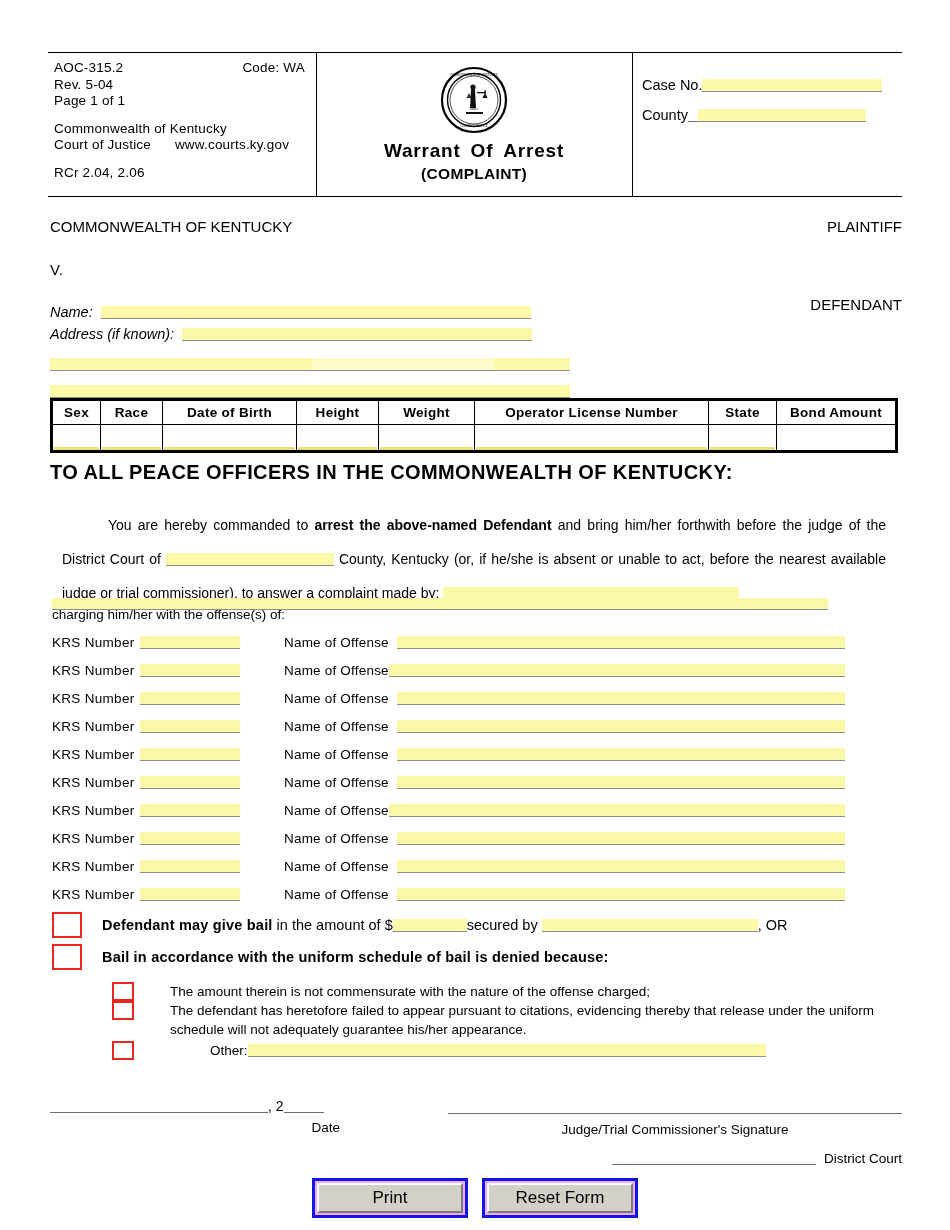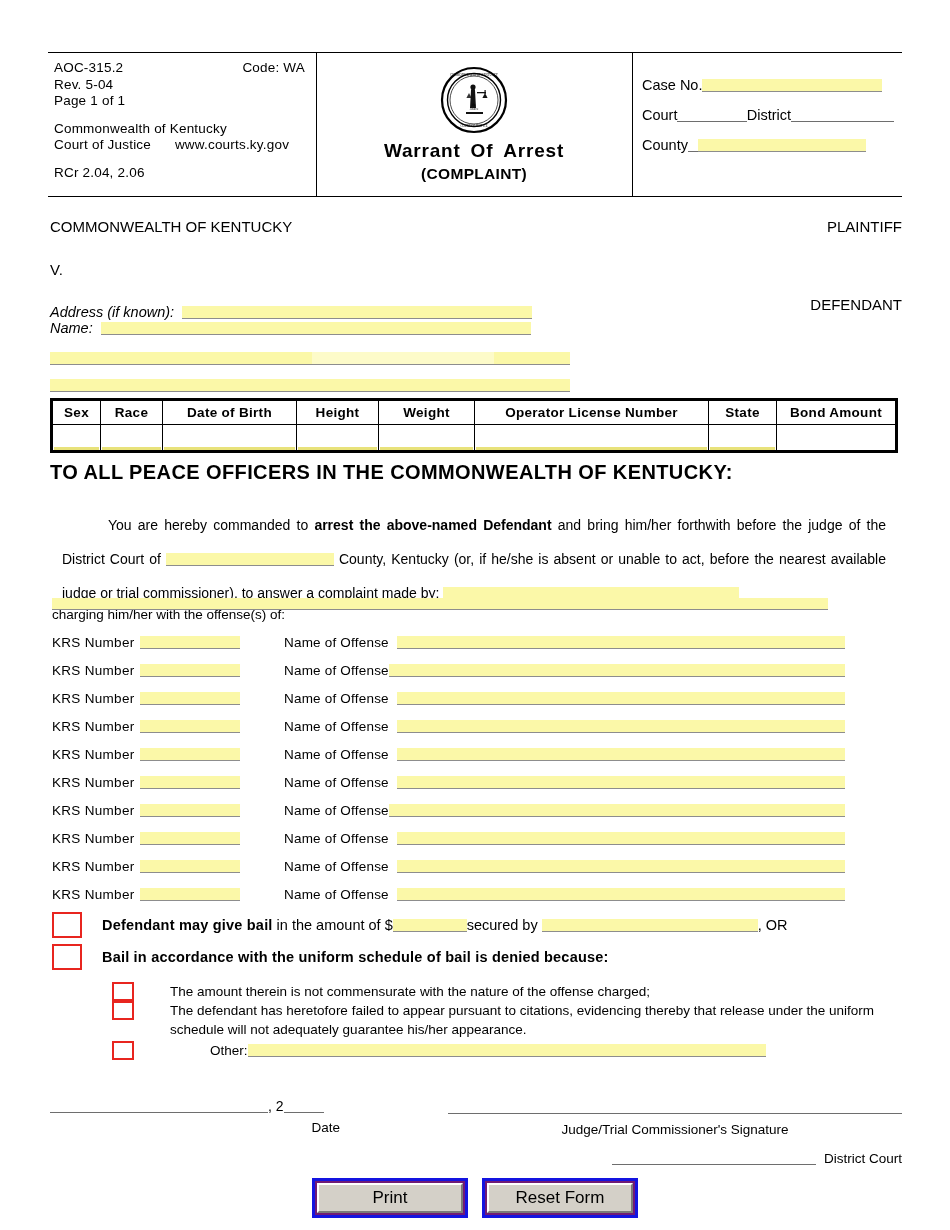--- a/index.html
+++ b/index.html
@@ -247,12 +247,6 @@
       <span class="fld" style="width:180px;"></span>
     </div>
     <div class="r">
-      <span>Court</span>
-      <span class="line-plain" style="width:74px;"></span>
-      <span>District</span>
-      <span class="line-plain" style="width:110px;"></span>
-    </div>
-    <div class="r">
       <span>County</span>
       <span class="line-plain" style="width:10px;"></span>
       <span class="fld" style="width:168px;"></span>

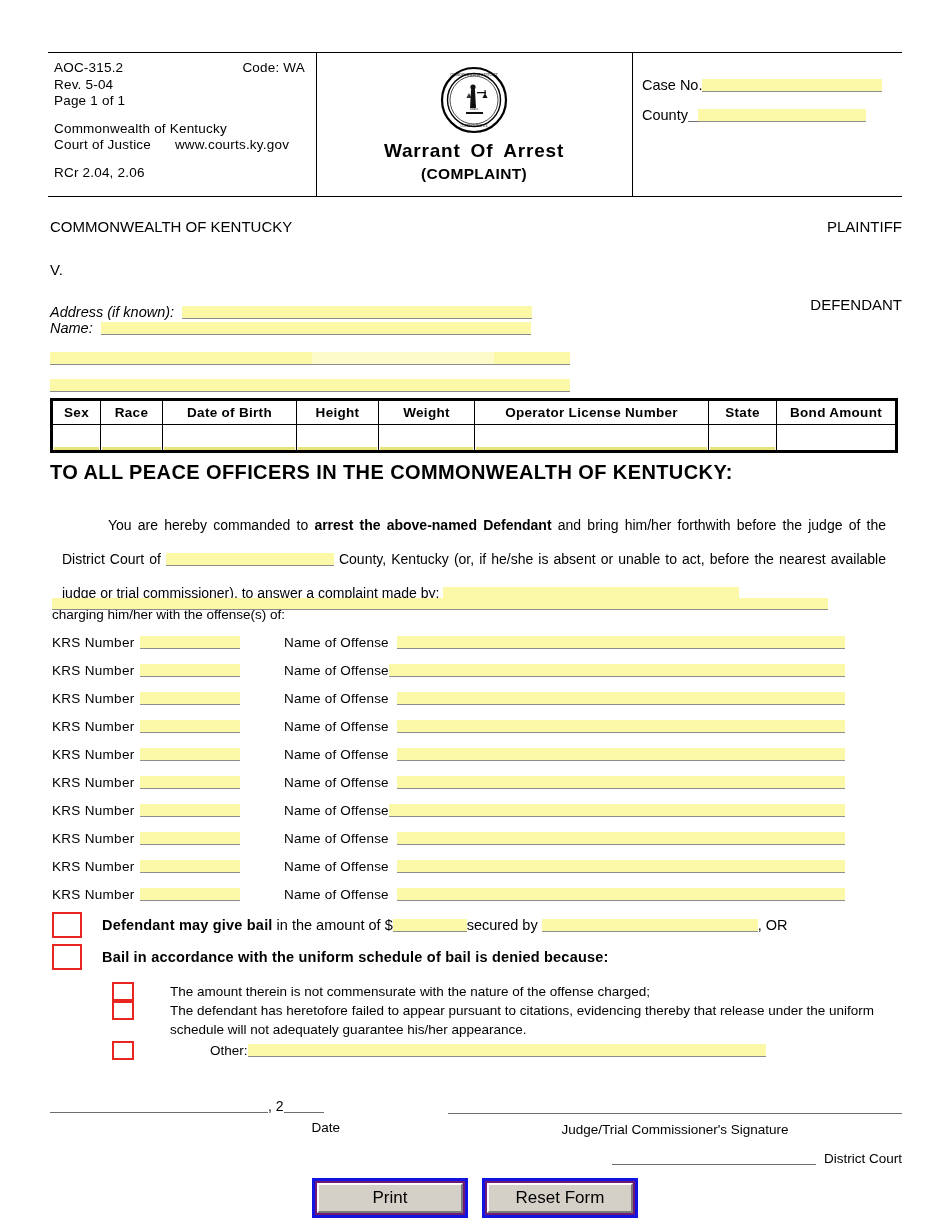--- a/index.html
+++ b/index.html
@@ -260,13 +260,13 @@
     </div>
     <div class="v-mark">V.</div>
     <div class="name-block">
+      <div class="name-line">
+        <span class="ital">Name:</span>
+        <span class="fld" style="width:430px;margin-left:8px;"></span>
+      </div>
       <div class="name-line" style="margin-top:6px;">
         <span class="ital">Address (if known):</span>
         <span class="fld" style="width:350px;margin-left:8px;"></span>
-      </div>
-      <div class="name-line">
-        <span class="ital">Name:</span>
-        <span class="fld" style="width:430px;margin-left:8px;"></span>
       </div>
       <div class="name-line" style="margin-top:14px;">
         <span class="fld" style="width:262px;"></span>

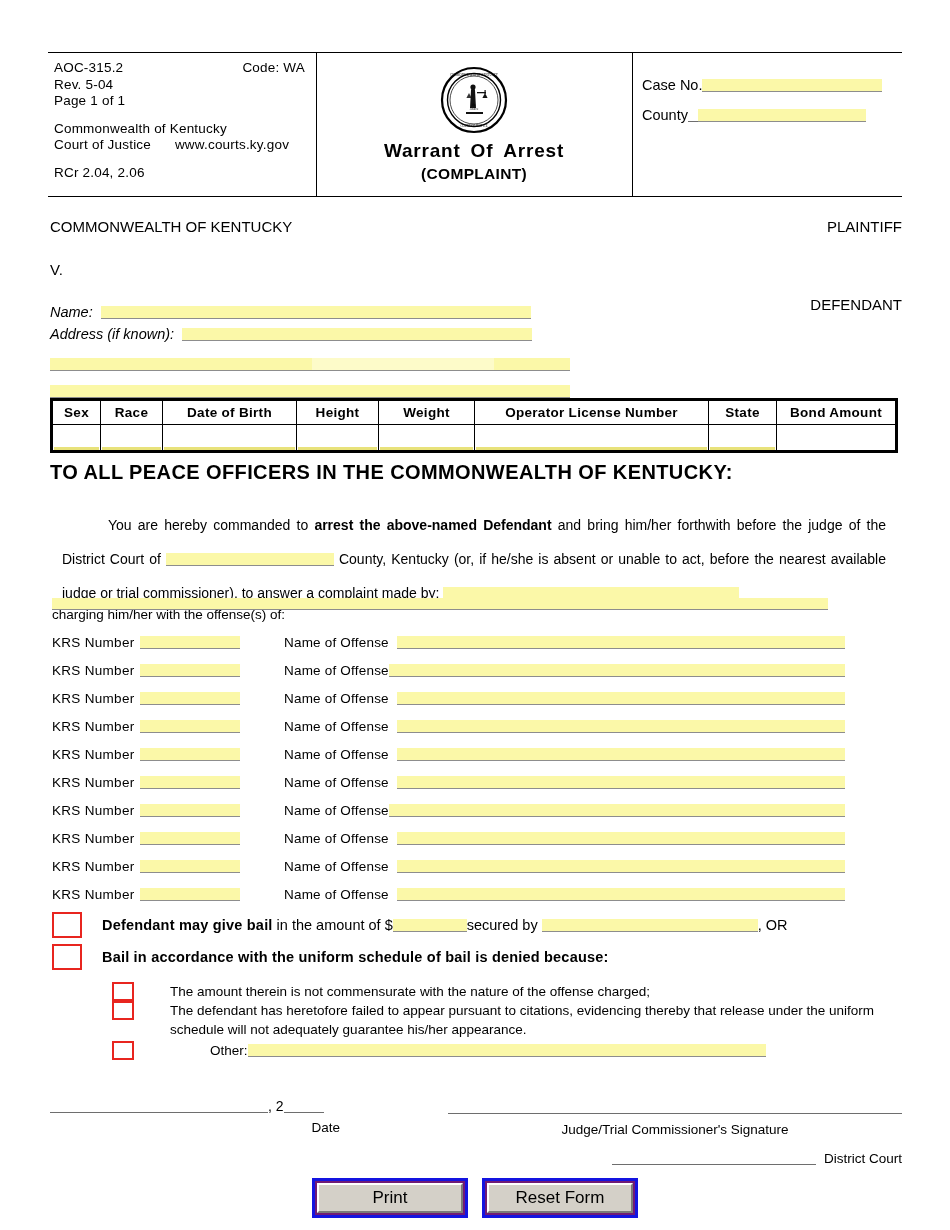--- a/index.html
+++ b/index.html
@@ -172,7 +172,7 @@
     display: flex; justify-content: center; gap: 14px;
   }
   .btn-outer {
-    border: 3px solid #1414e0; padding: 2px; background: #701a75;
+    border: 3px solid #1414e0; padding: 2px; background: #f0abfc;
   }
   .btn-inner {
     width: 146px; height: 30px;

